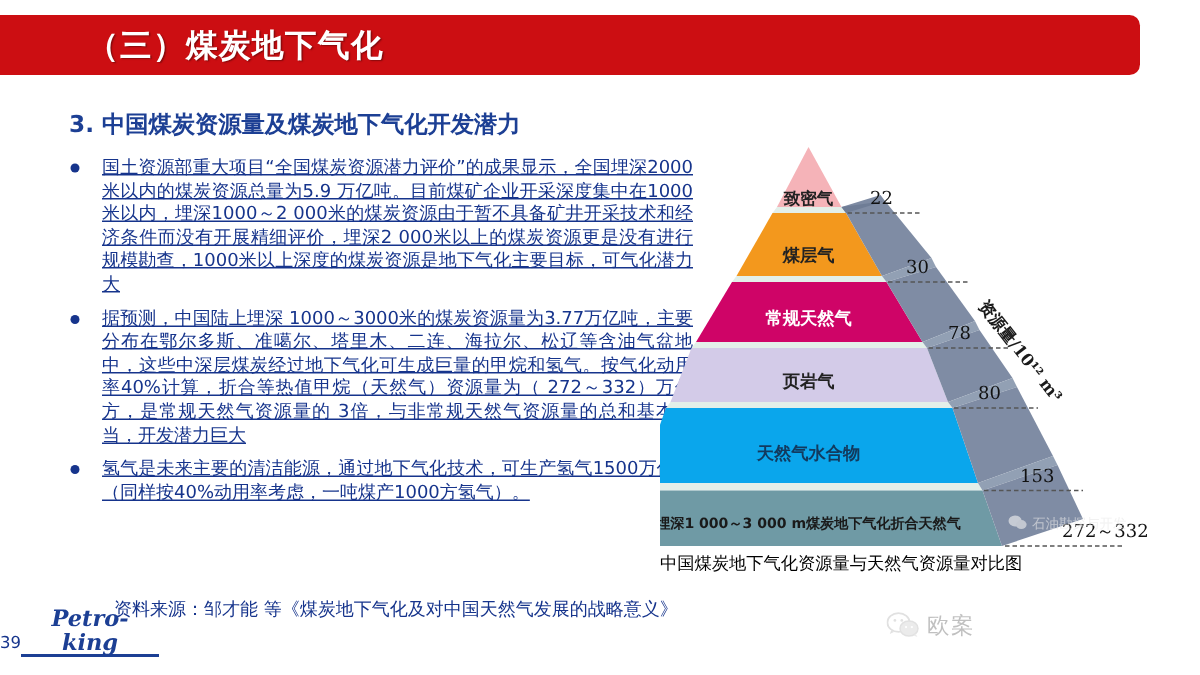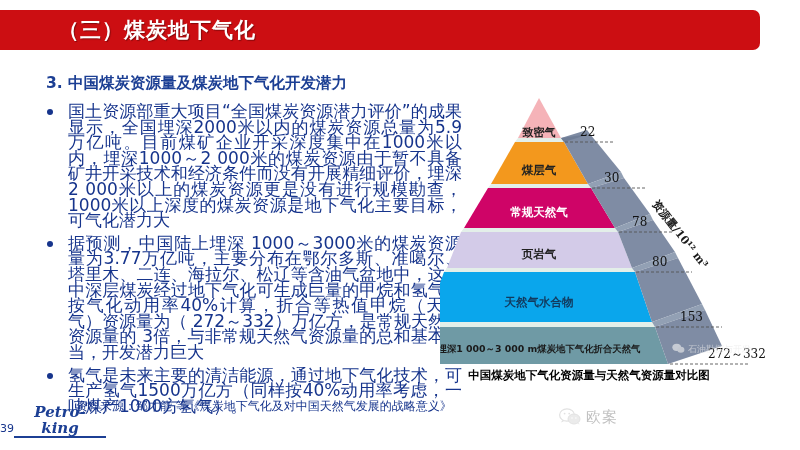--- a/index.html
+++ b/index.html
@@ -17,6 +17,7 @@
     left: 0; top: 0;
     width: 636px; height: 450px;
     background: #ffffff;
+    padding-left: 32px;
   }
 
   

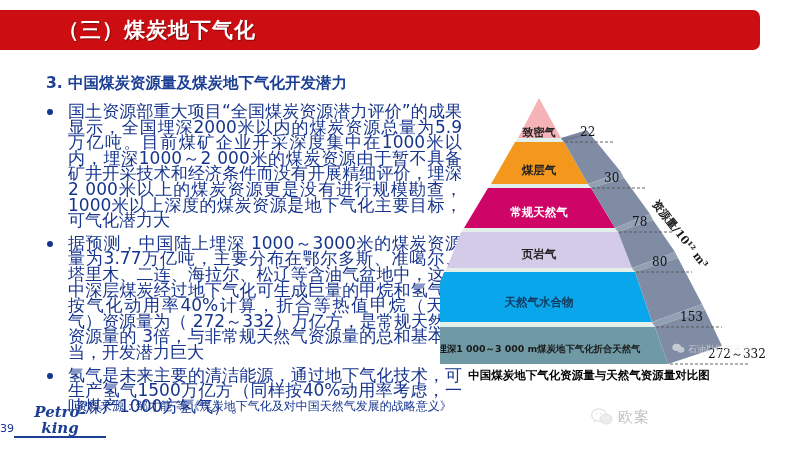--- a/index.html
+++ b/index.html
@@ -69,11 +69,12 @@
     background: #16348c;
   }
   .bullet-text {
-    font-size: 17px;
+    font-size: 12px;
     line-height: 15.6px;
     color: #16348c;
     text-align: justify;
     text-justify: inter-ideograph;
+    text-decoration: underline;
   }
 
   

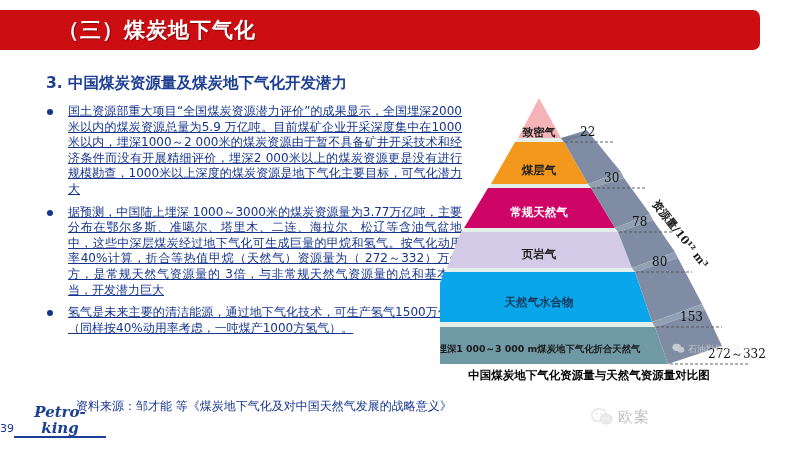--- a/index.html
+++ b/index.html
@@ -149,11 +149,11 @@
 
   .fig-caption {
     position: absolute;
-    left: 424px; top: 368px;
+    left: 440px; top: 368px;
     width: 330px;
-    text-align: center;
+    text-align: left;
     font-size: 11.5px;
-    font-weight: bold;
+    font-weight: normal;
     color: #000000;
   }
 

